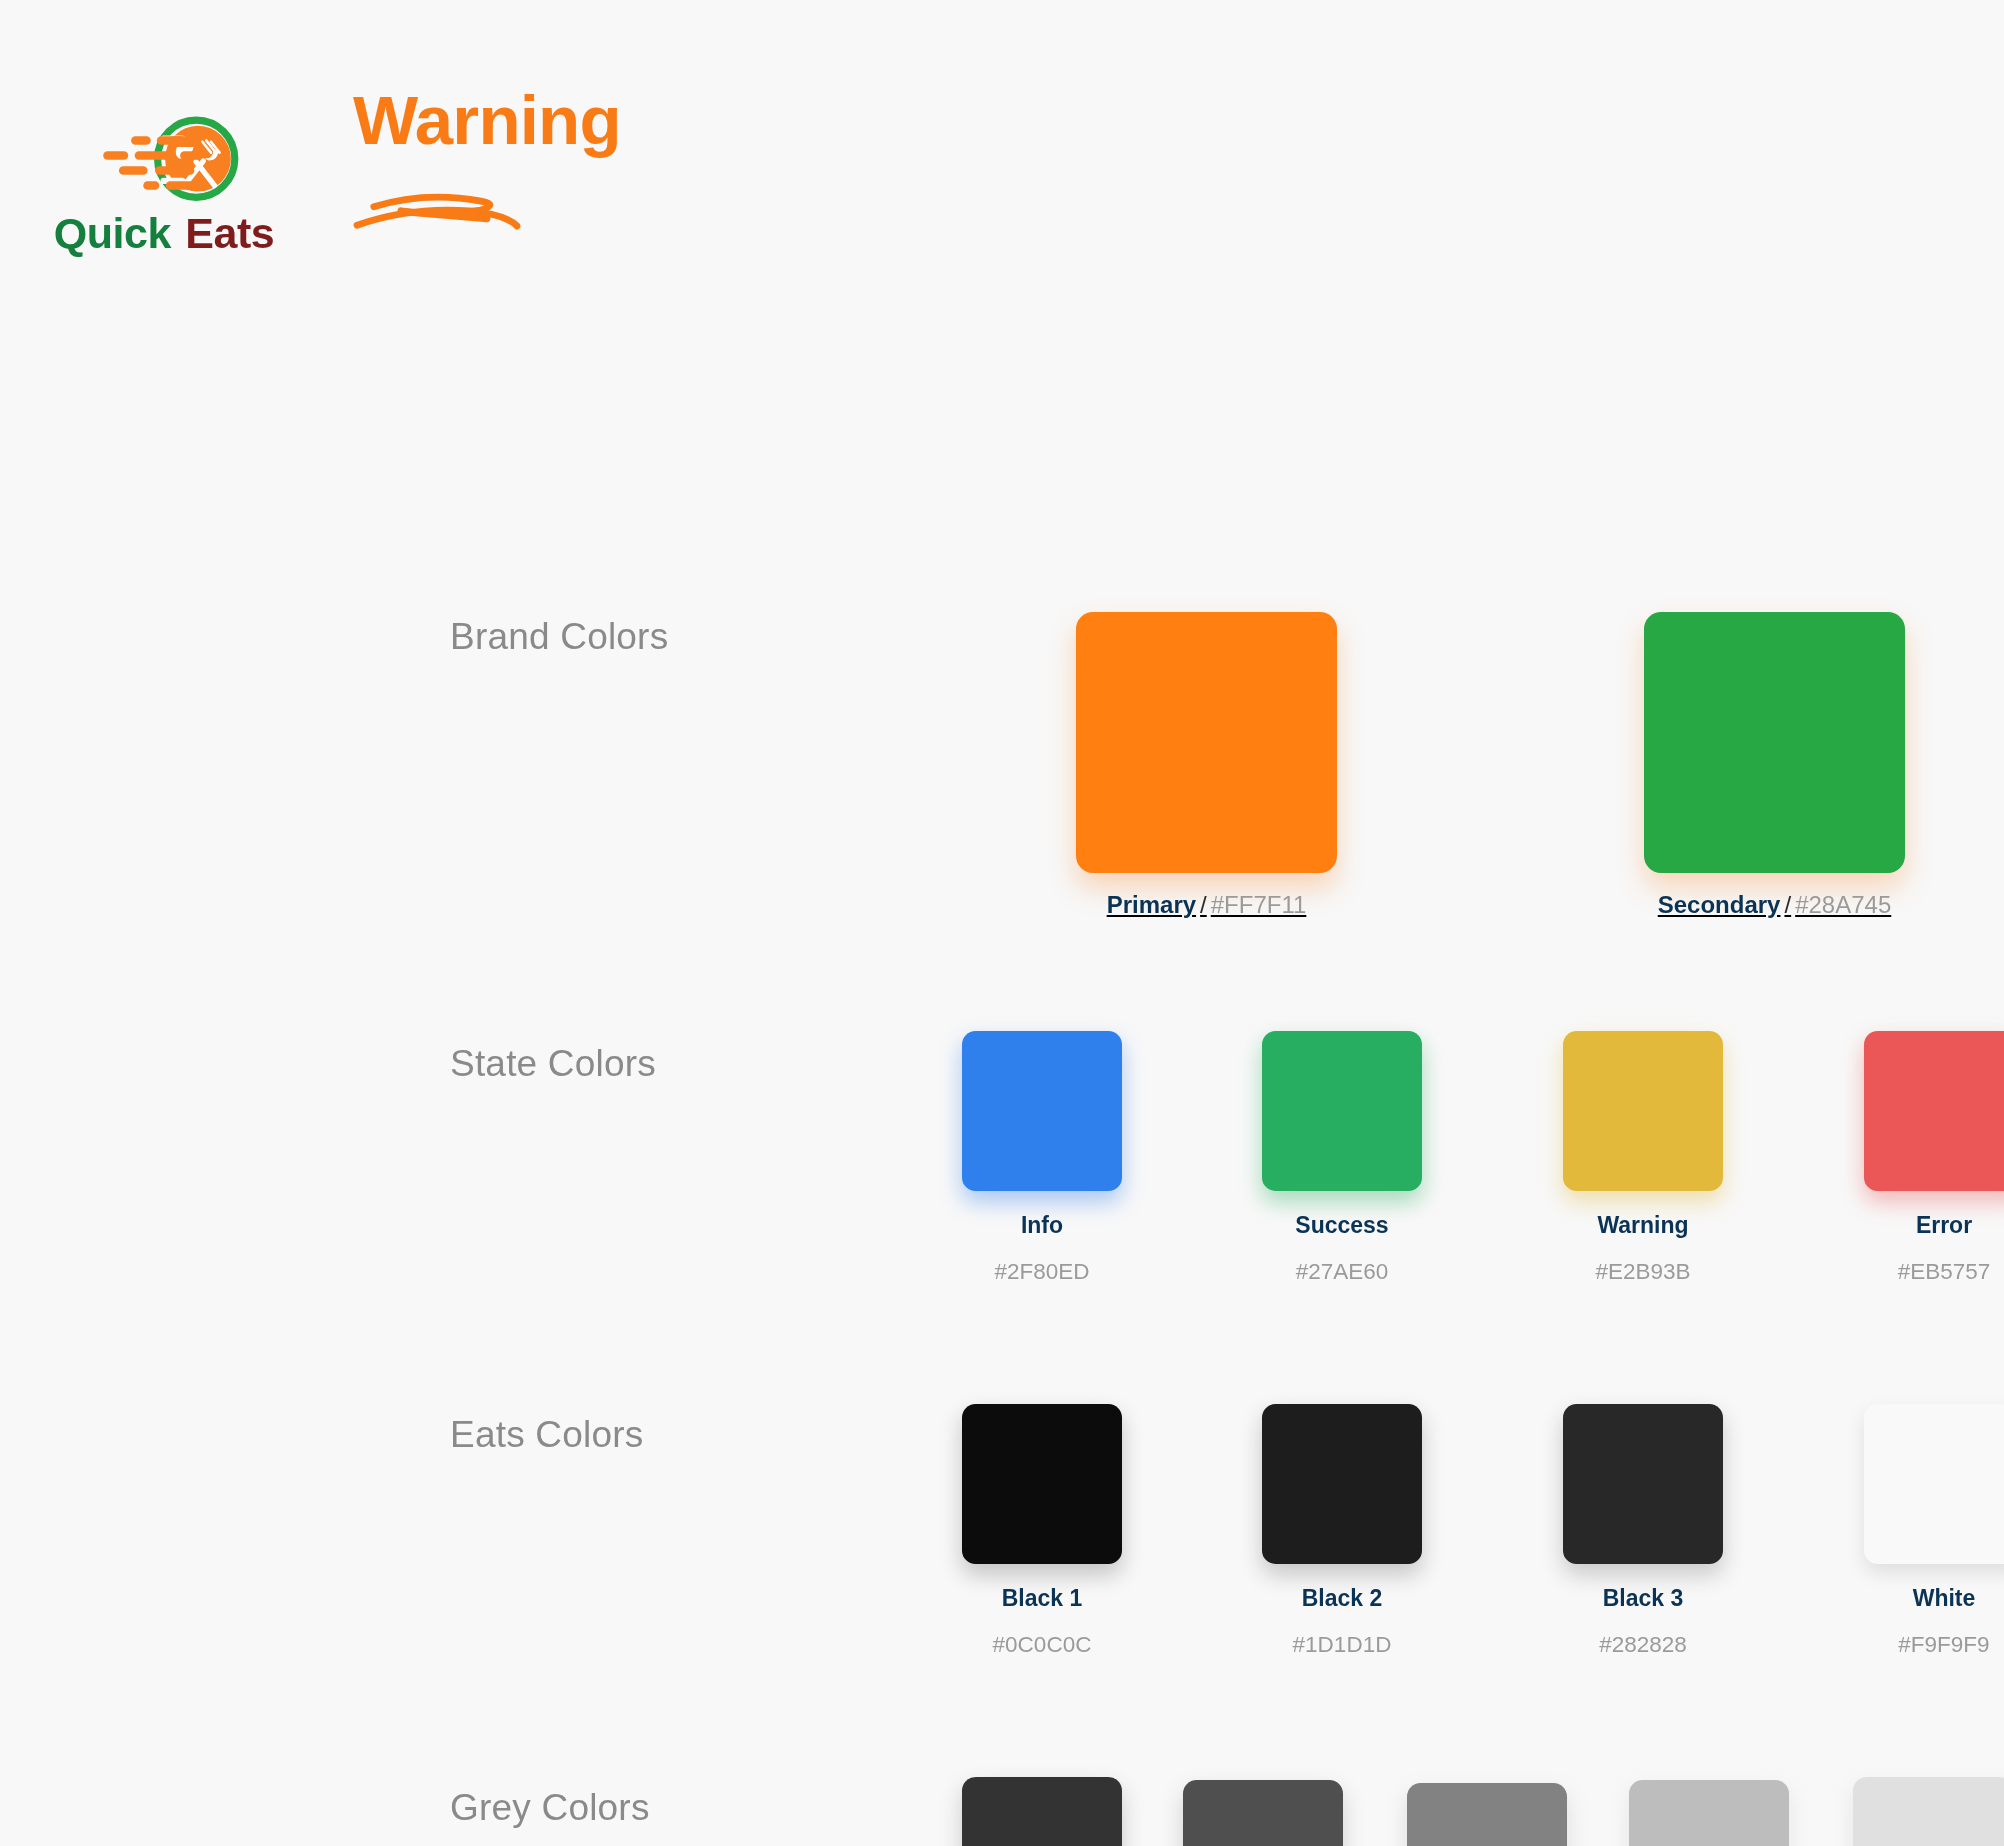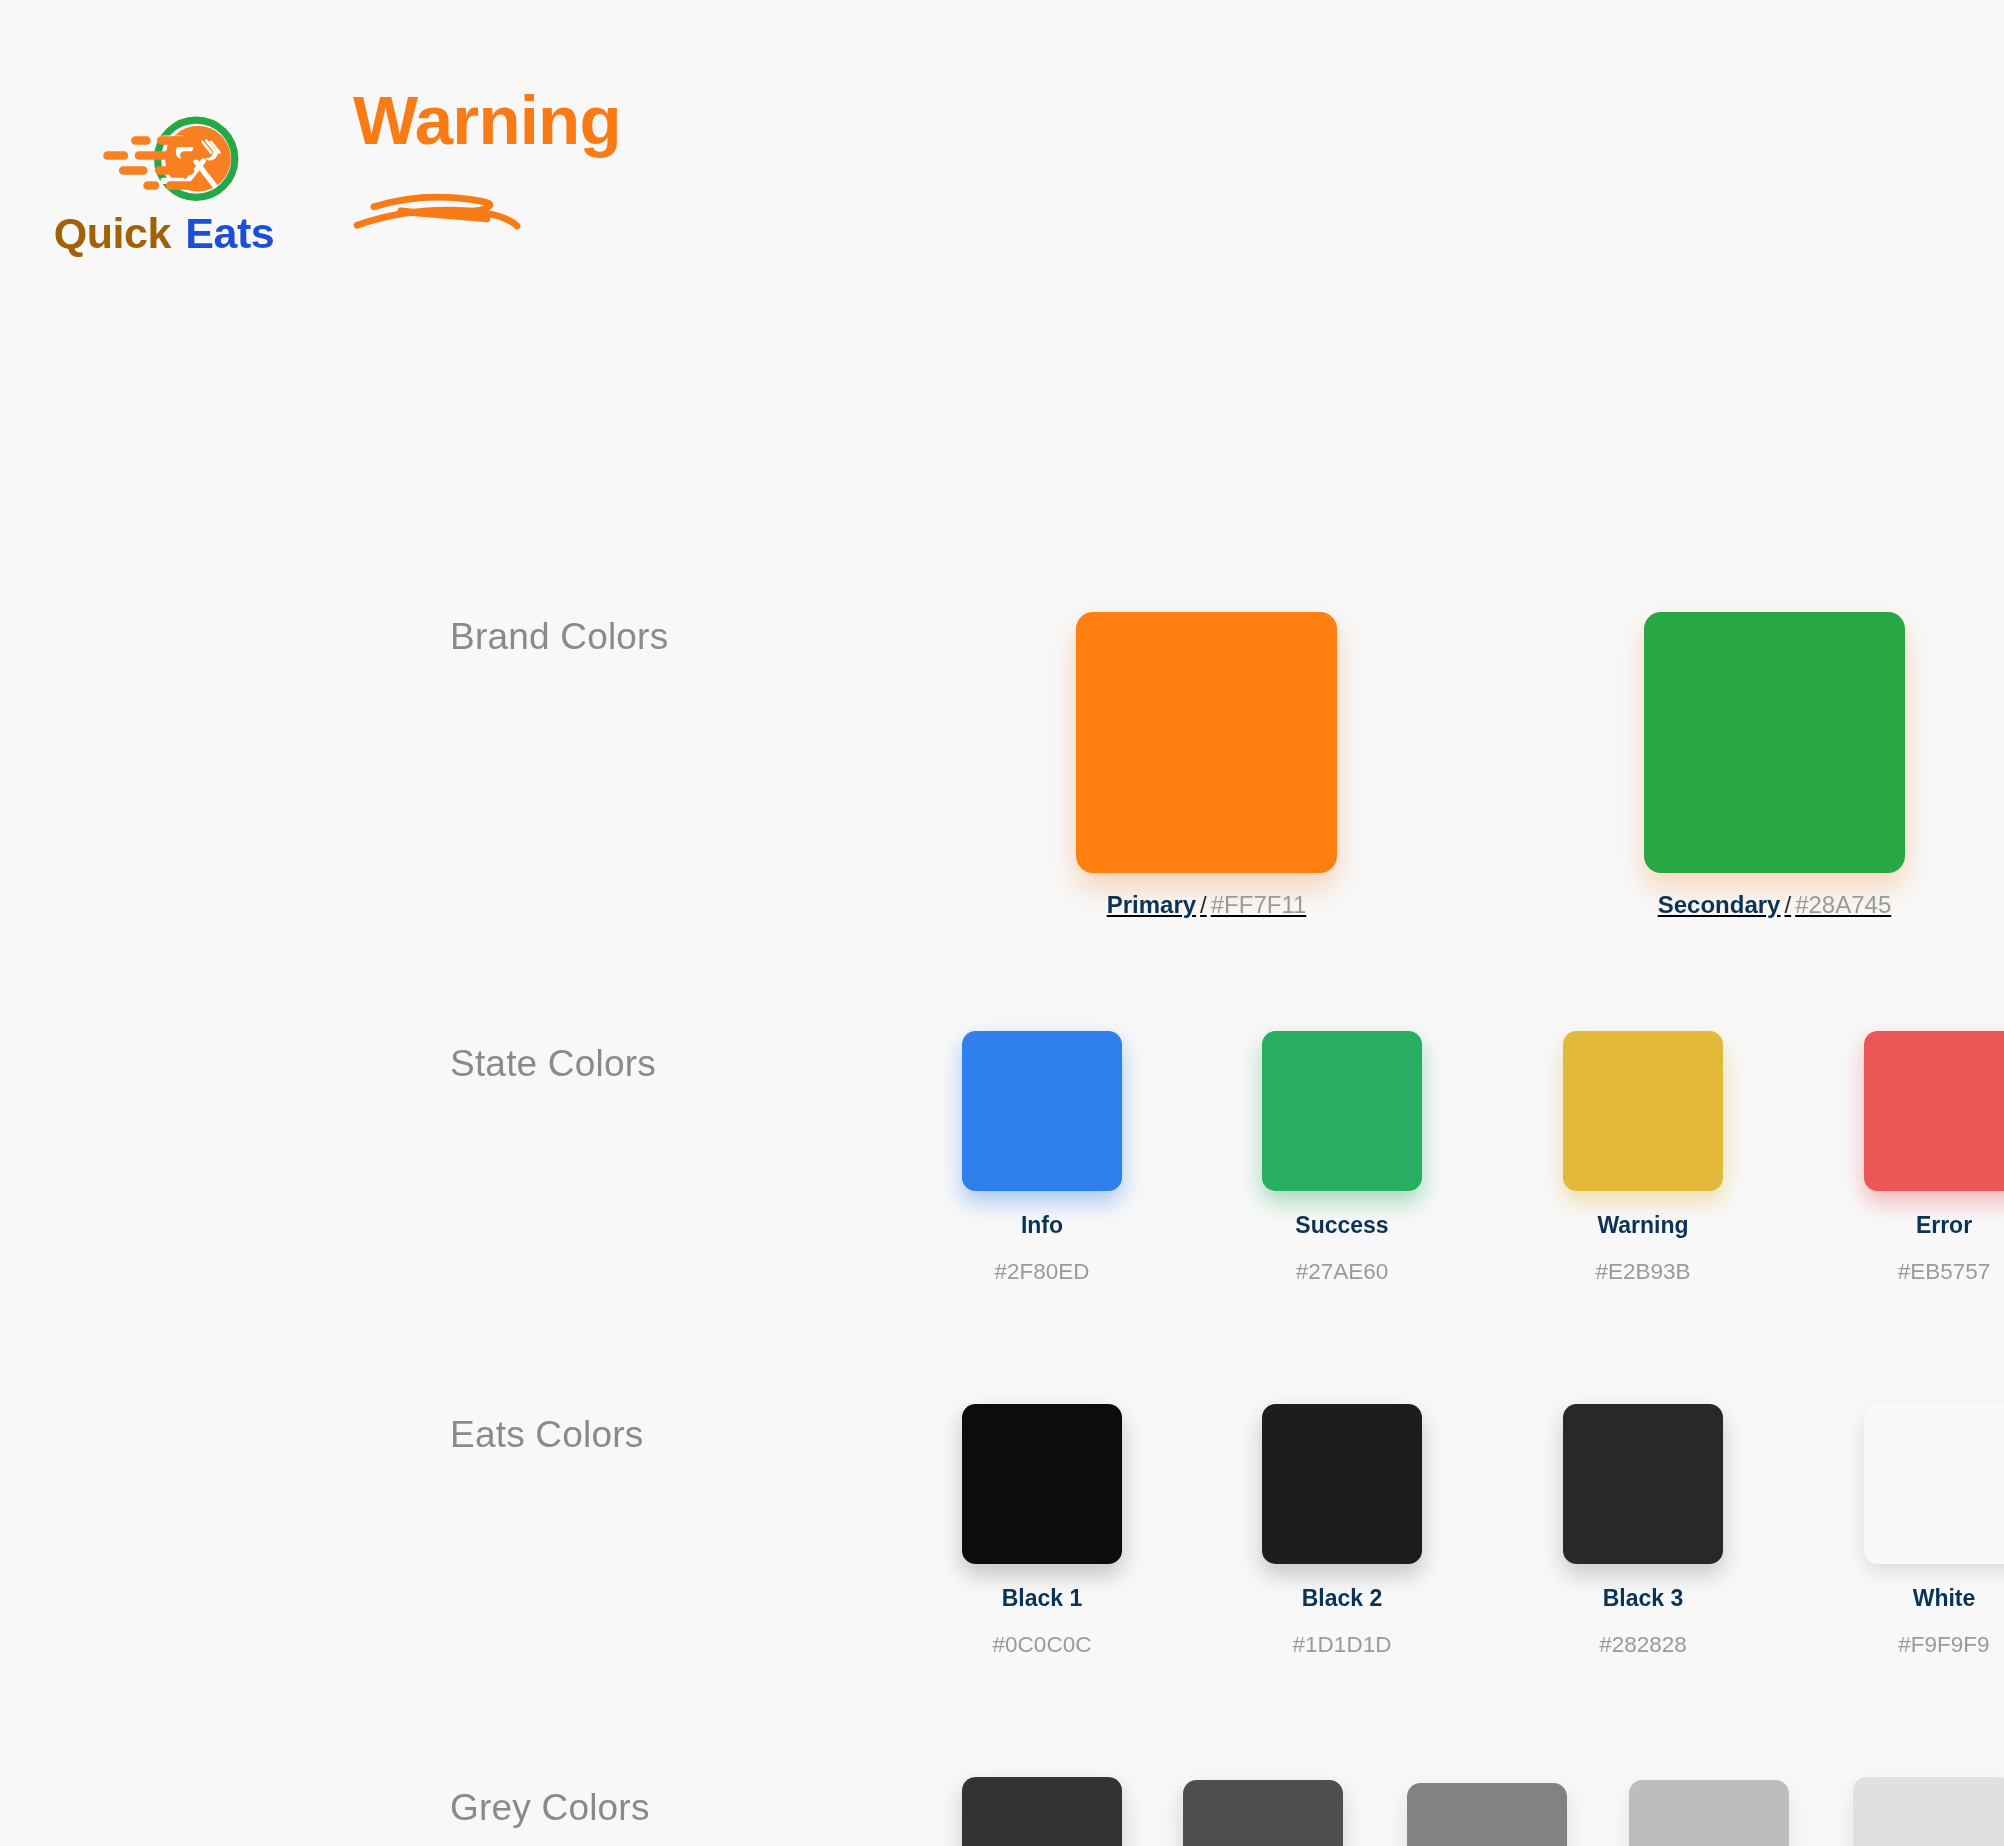--- a/index.html
+++ b/index.html
@@ -24,7 +24,7 @@
     font-size:43px; font-weight:bold; letter-spacing:-0.4px;
     white-space:nowrap;
   }
-  .logo-word .w-quick { color:#a16207; }
+  .logo-word .w-quick { color:#15803d; }
   .logo-word .w-eats  { color:#1d4ed8;margin-left:14px; }
 
   .title-block { position:absolute; left:353px; top:86px; }

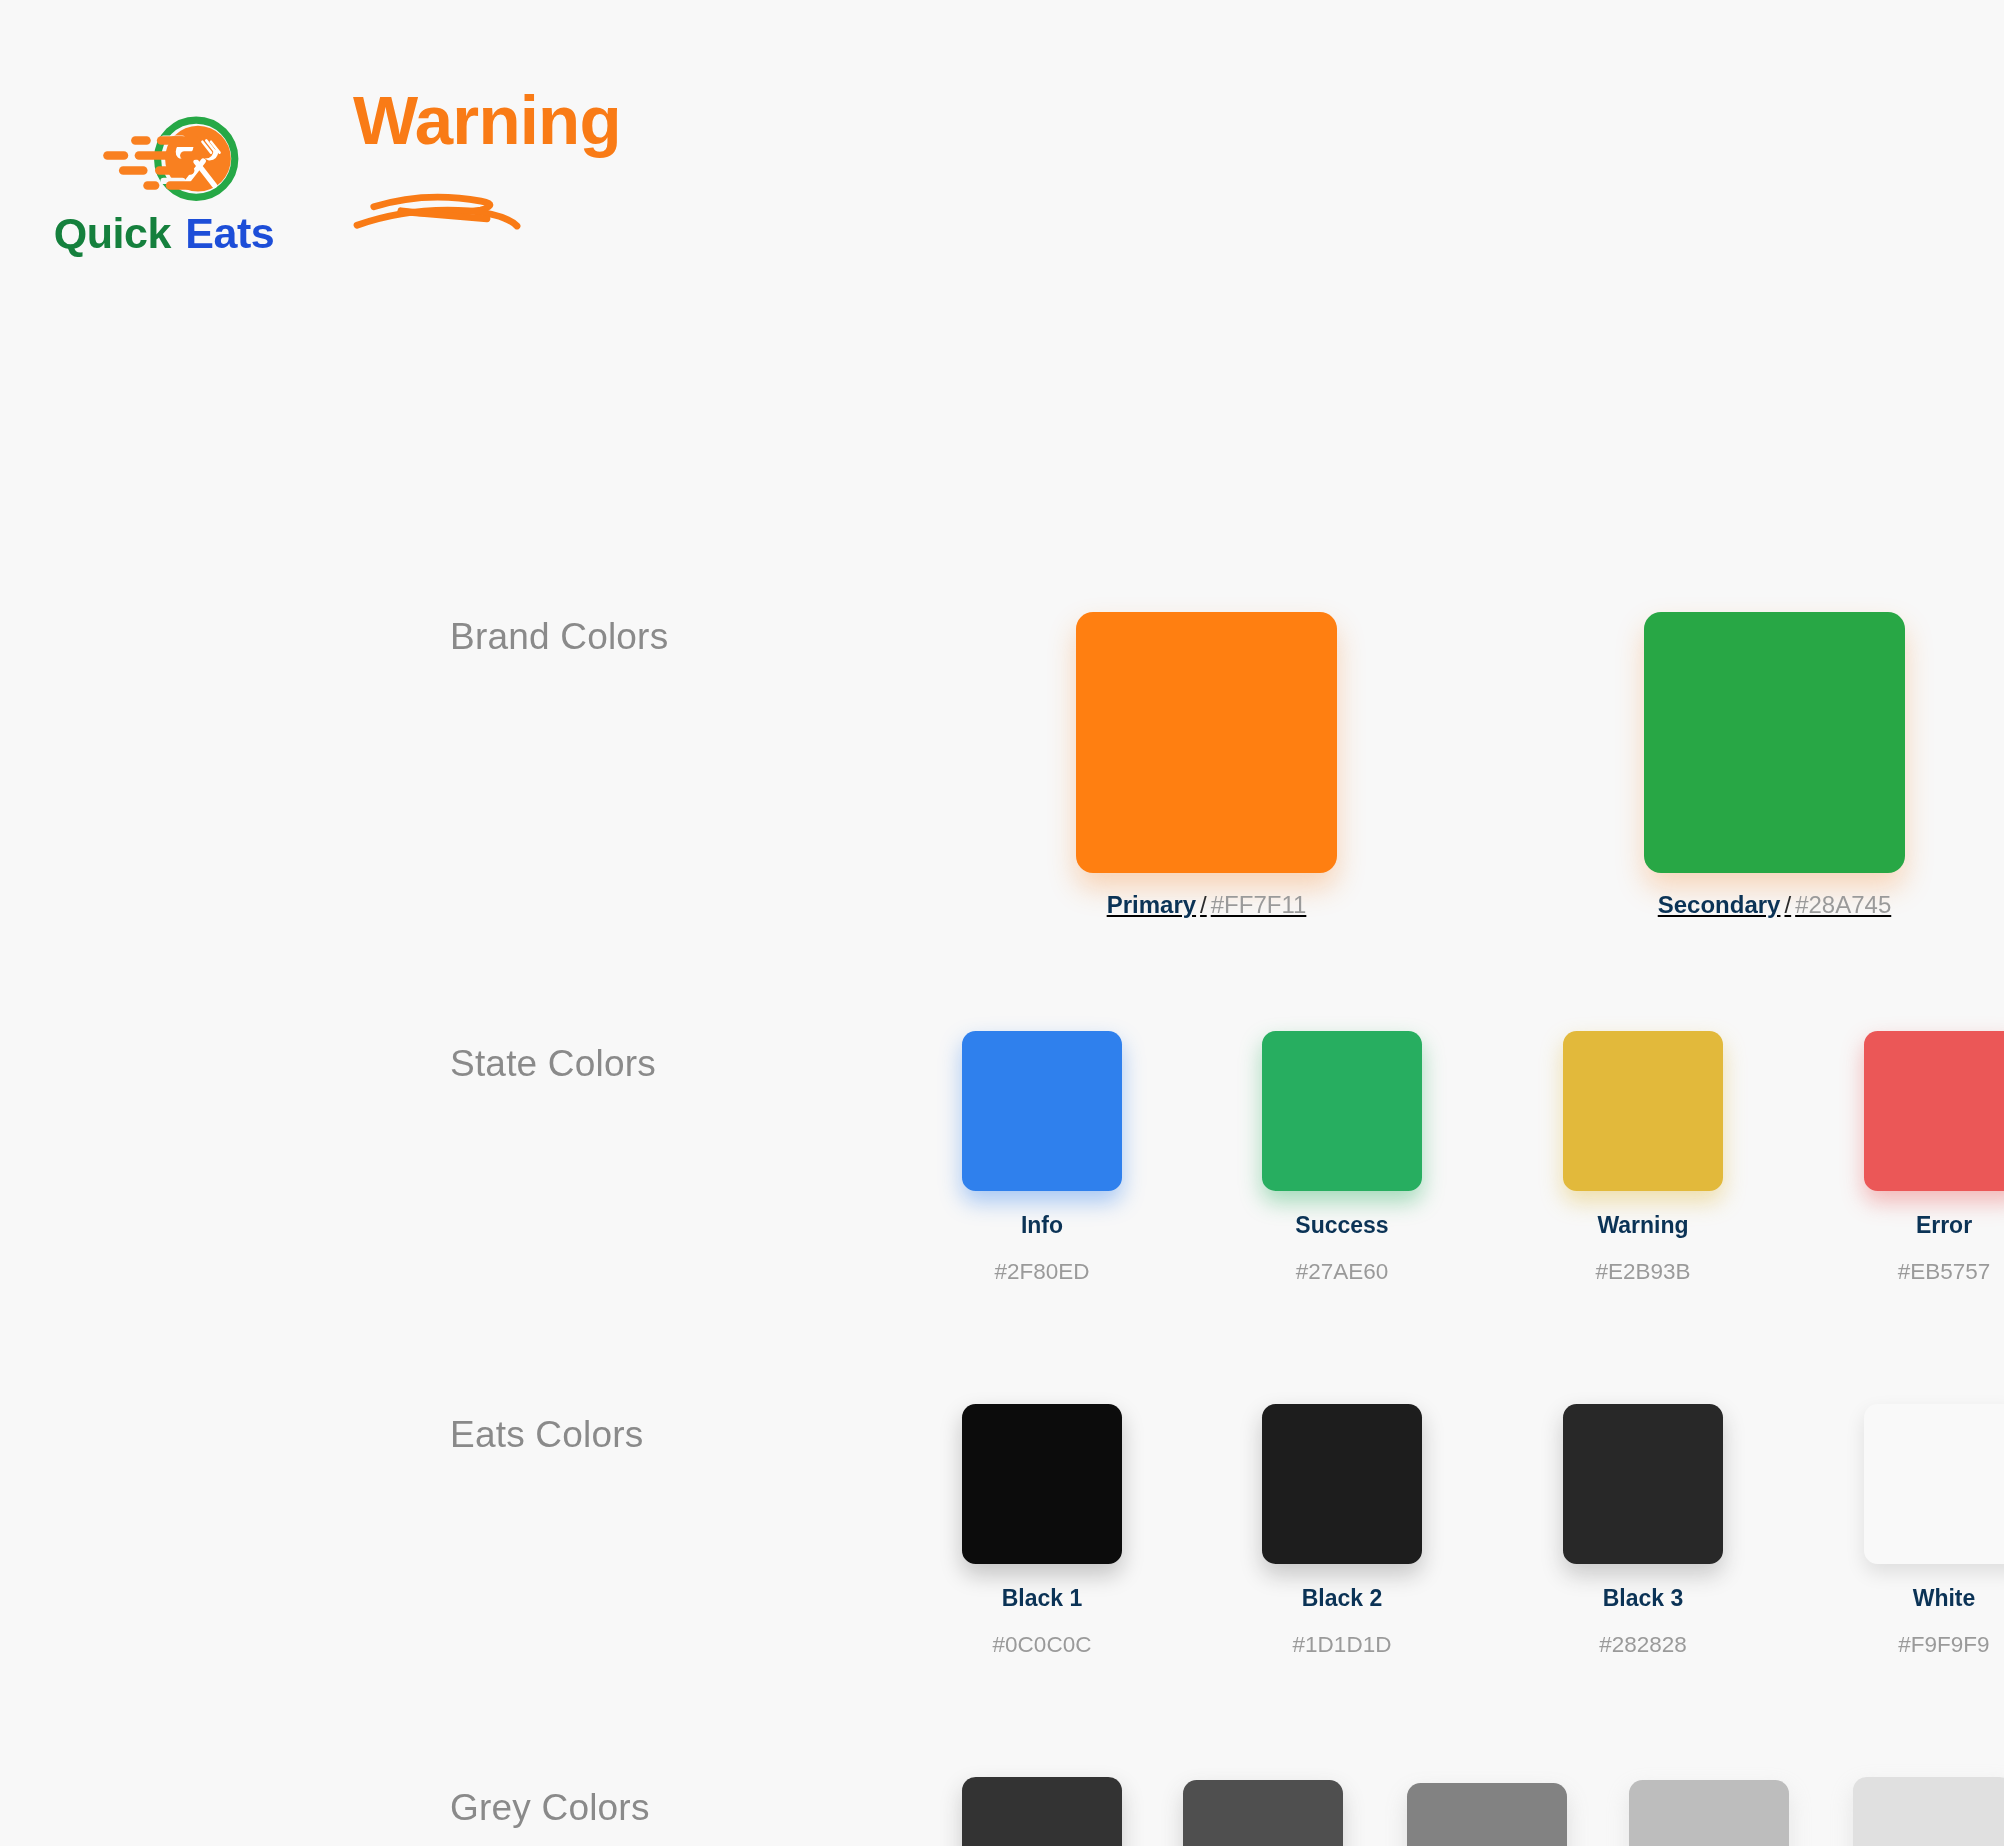--- a/index.html
+++ b/index.html
@@ -25,7 +25,7 @@
     white-space:nowrap;
   }
   .logo-word .w-quick { color:#15803d; }
-  .logo-word .w-eats  { color:#1d4ed8;margin-left:14px; }
+  .logo-word .w-eats  { color:#7f1d1d;margin-left:14px; }
 
   .title-block { position:absolute; left:353px; top:86px; }
   .page-title {

